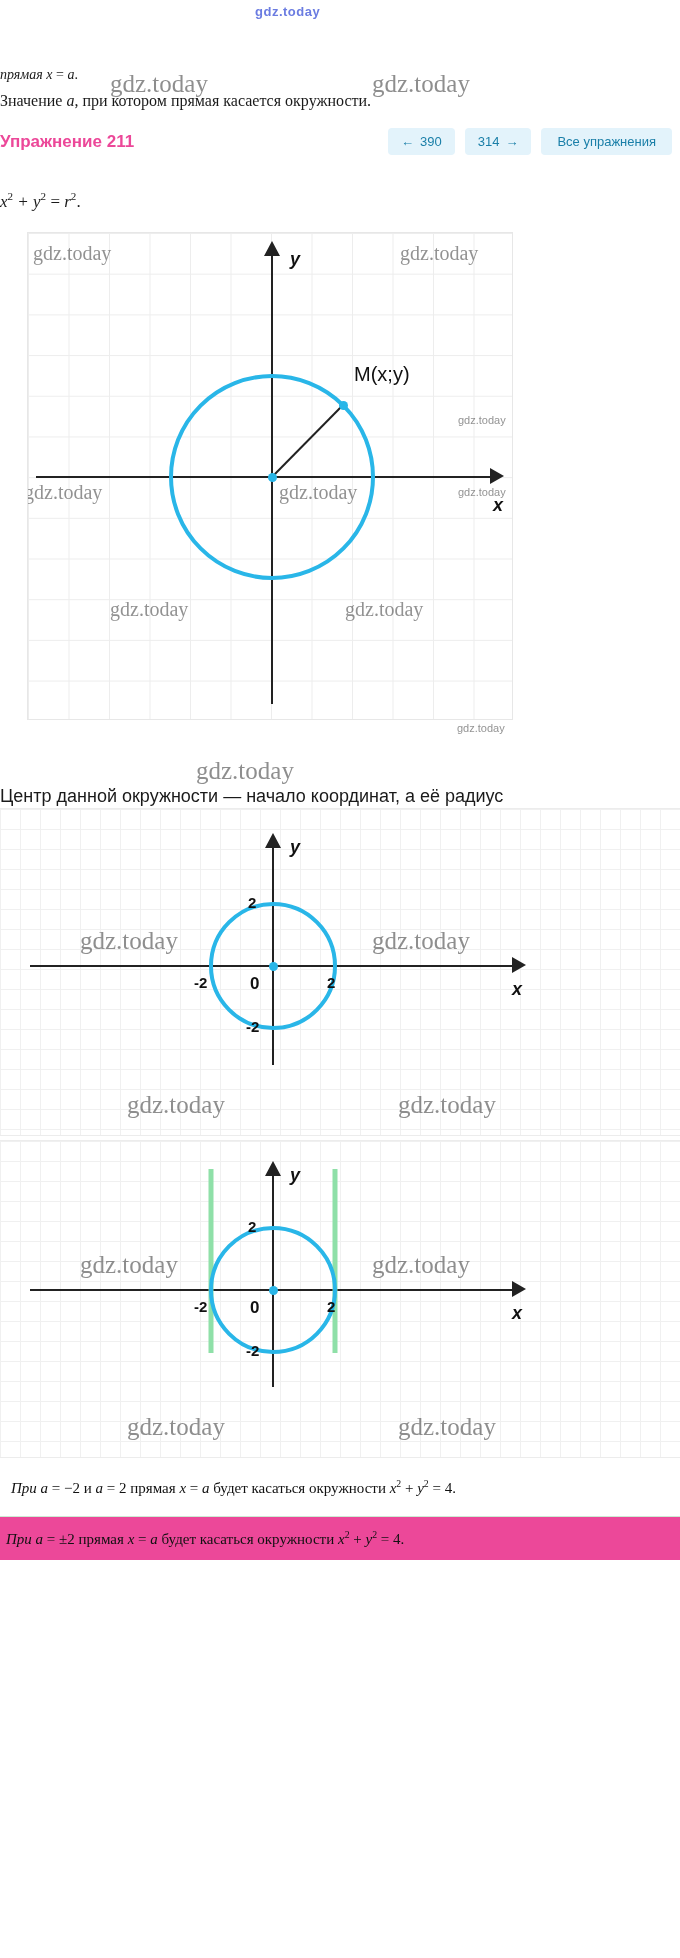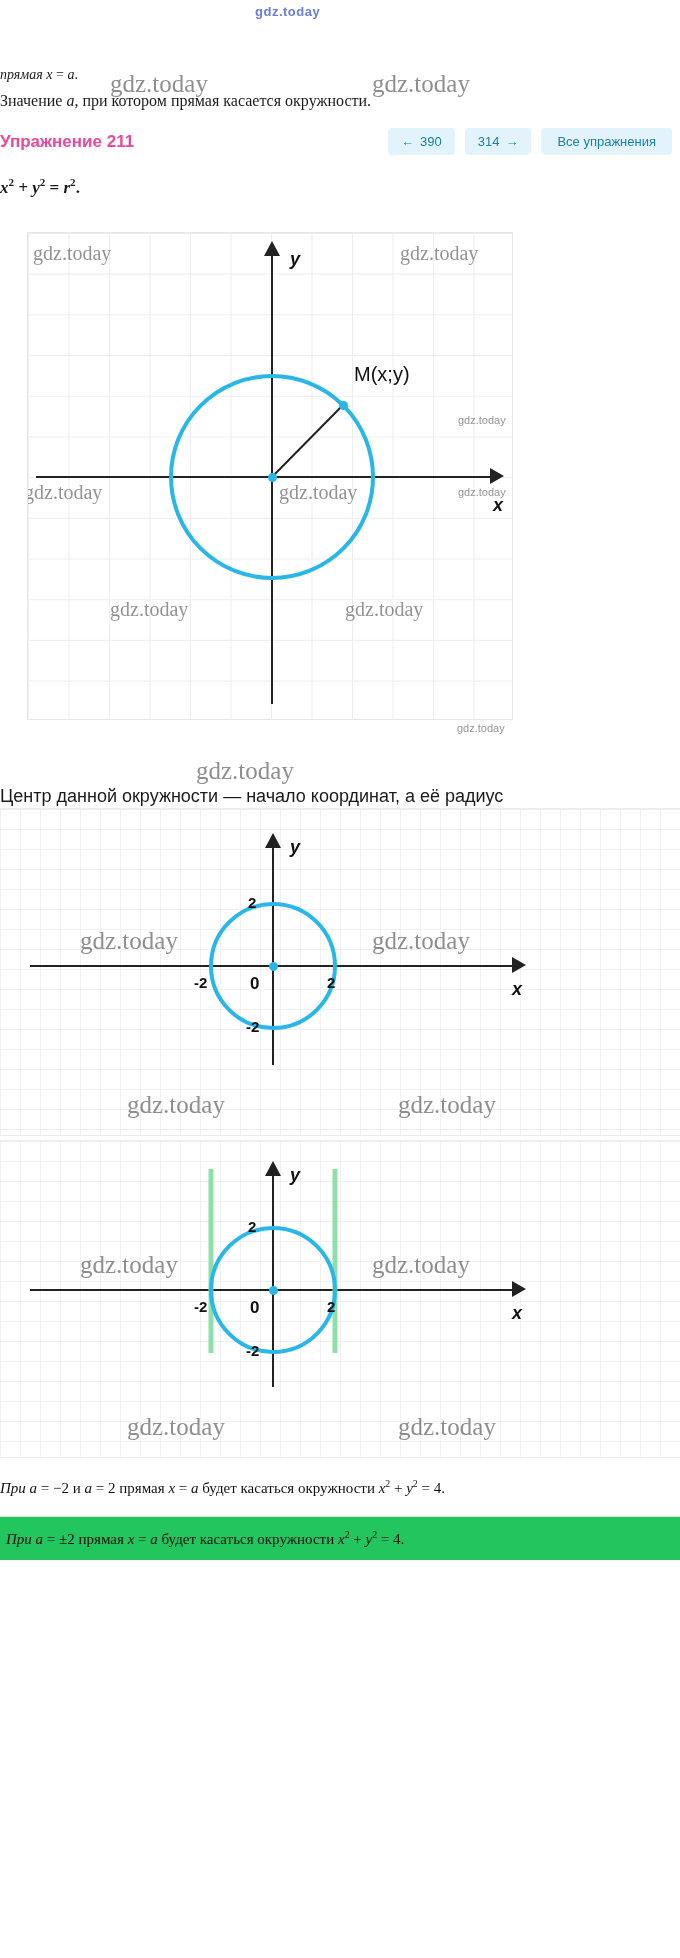--- a/index.html
+++ b/index.html
@@ -205,7 +205,7 @@
     </div>
   </div>
 
-  <div class="txt" style="left:0px; top:174px;font-weight:bold;">
+  <div class="txt" style="left:0px; top:188px;">
     <span class="math" style="font-size:17px;">x<sup>2</sup> + y<sup>2</sup> <span class="n">=</span> r<sup>2</sup><span class="n">.</span></span>
   </div>
 

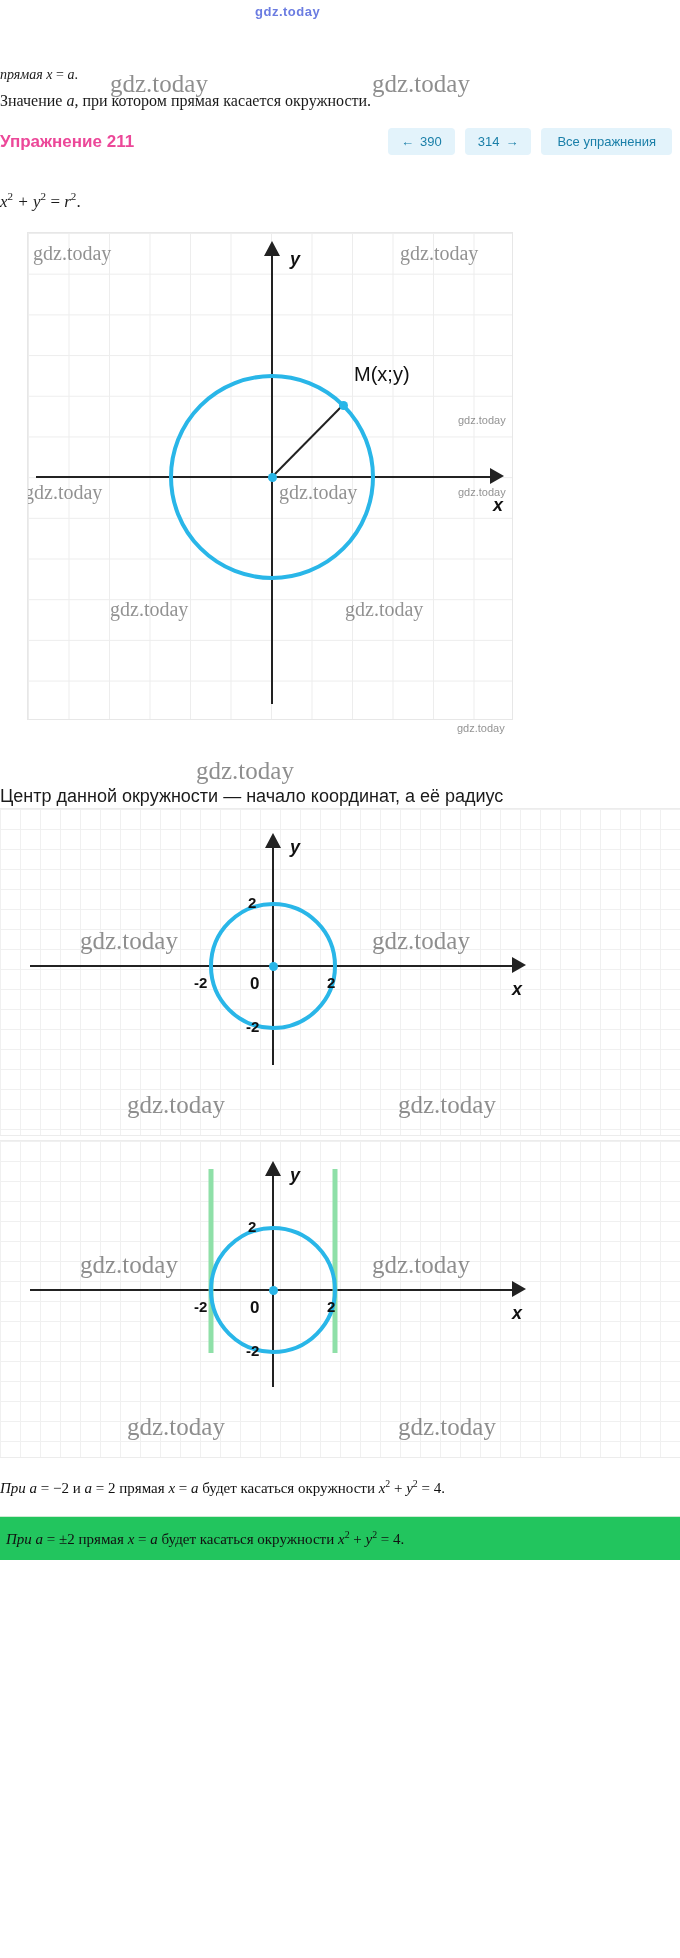--- a/index.html
+++ b/index.html
@@ -313,7 +313,7 @@
     <div class="wm big" style="left:398px; top:272px;">gdz.today</div>
   </div>
 
-  <div class="plain-line" style="left:0px; top:1478px; width:680px;">
+  <div class="plain-line" style="left:0px; top:1478px; width:680px;padding-left:11px;">
     <span class="math" style="font-size:15px;">При a <span class="n">= −2 и</span> a <span class="n">= 2 прямая</span> x <span class="n">=</span> a <span class="n">будет касаться окружности</span> x<sup>2</sup> <span class="n">+</span> y<sup>2</sup> <span class="n">= 4.</span></span>
   </div>
 

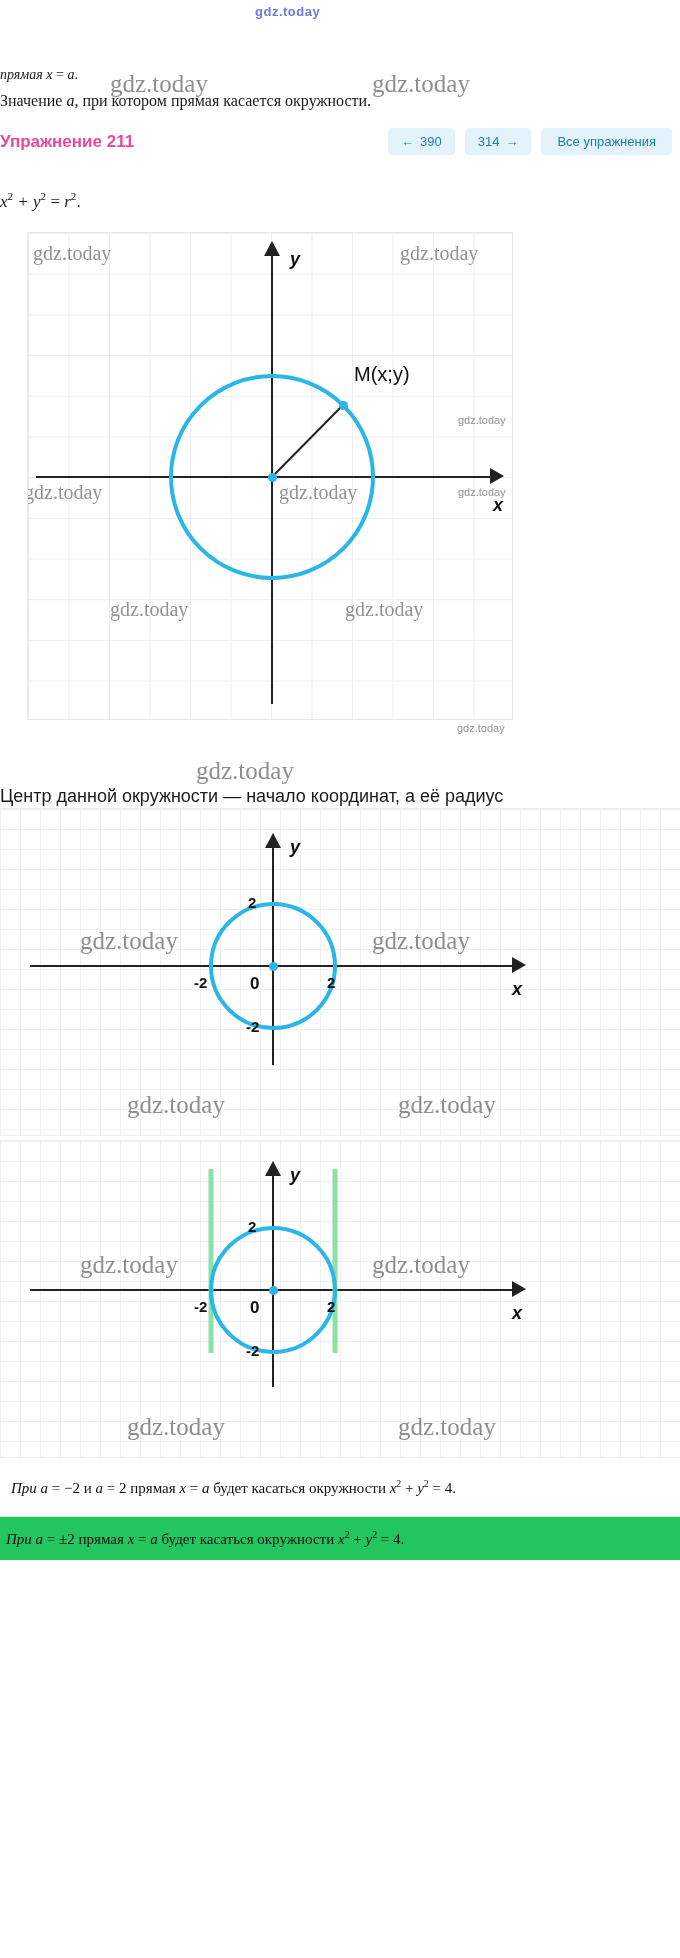--- a/index.html
+++ b/index.html
@@ -157,7 +157,7 @@
   .concl {
     position: absolute;
     left: 0; right: 0;
-    background: #22c55e;
+    background: #ec4899;
     border-top: 1px solid #cdebd2;
     padding: 12px 6px 12px 6px;
     font-family: "Liberation Serif", serif;

